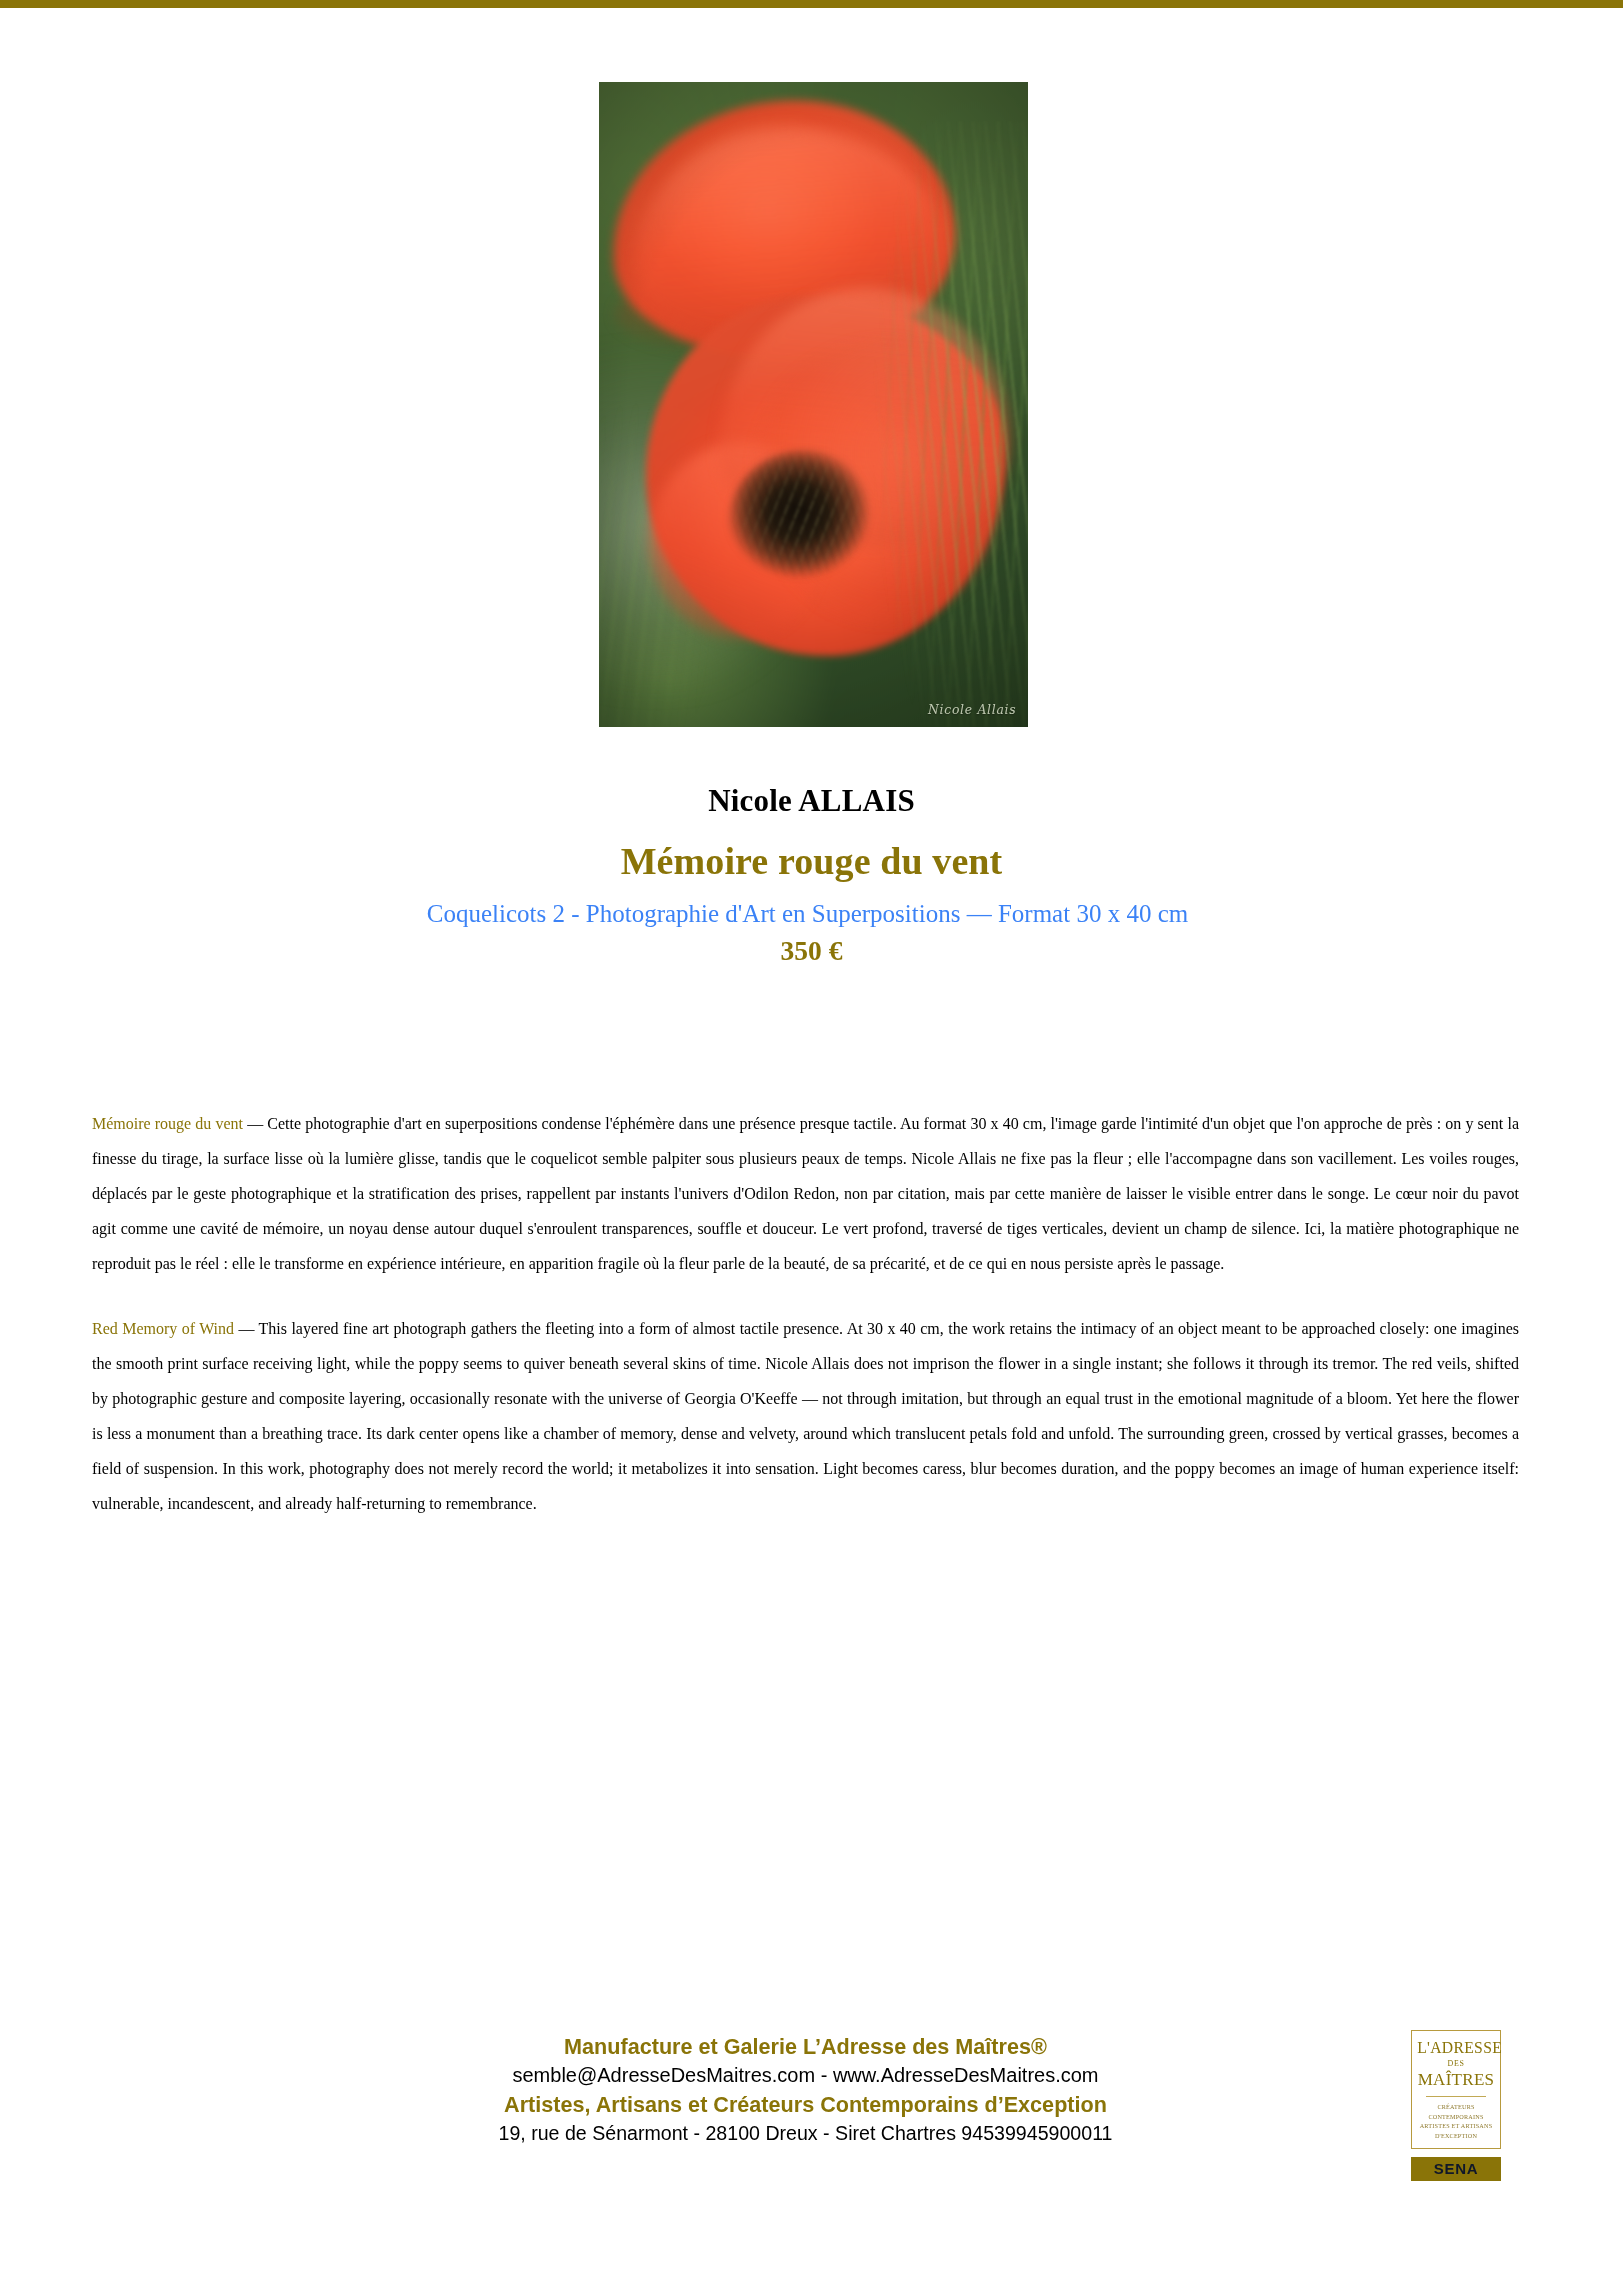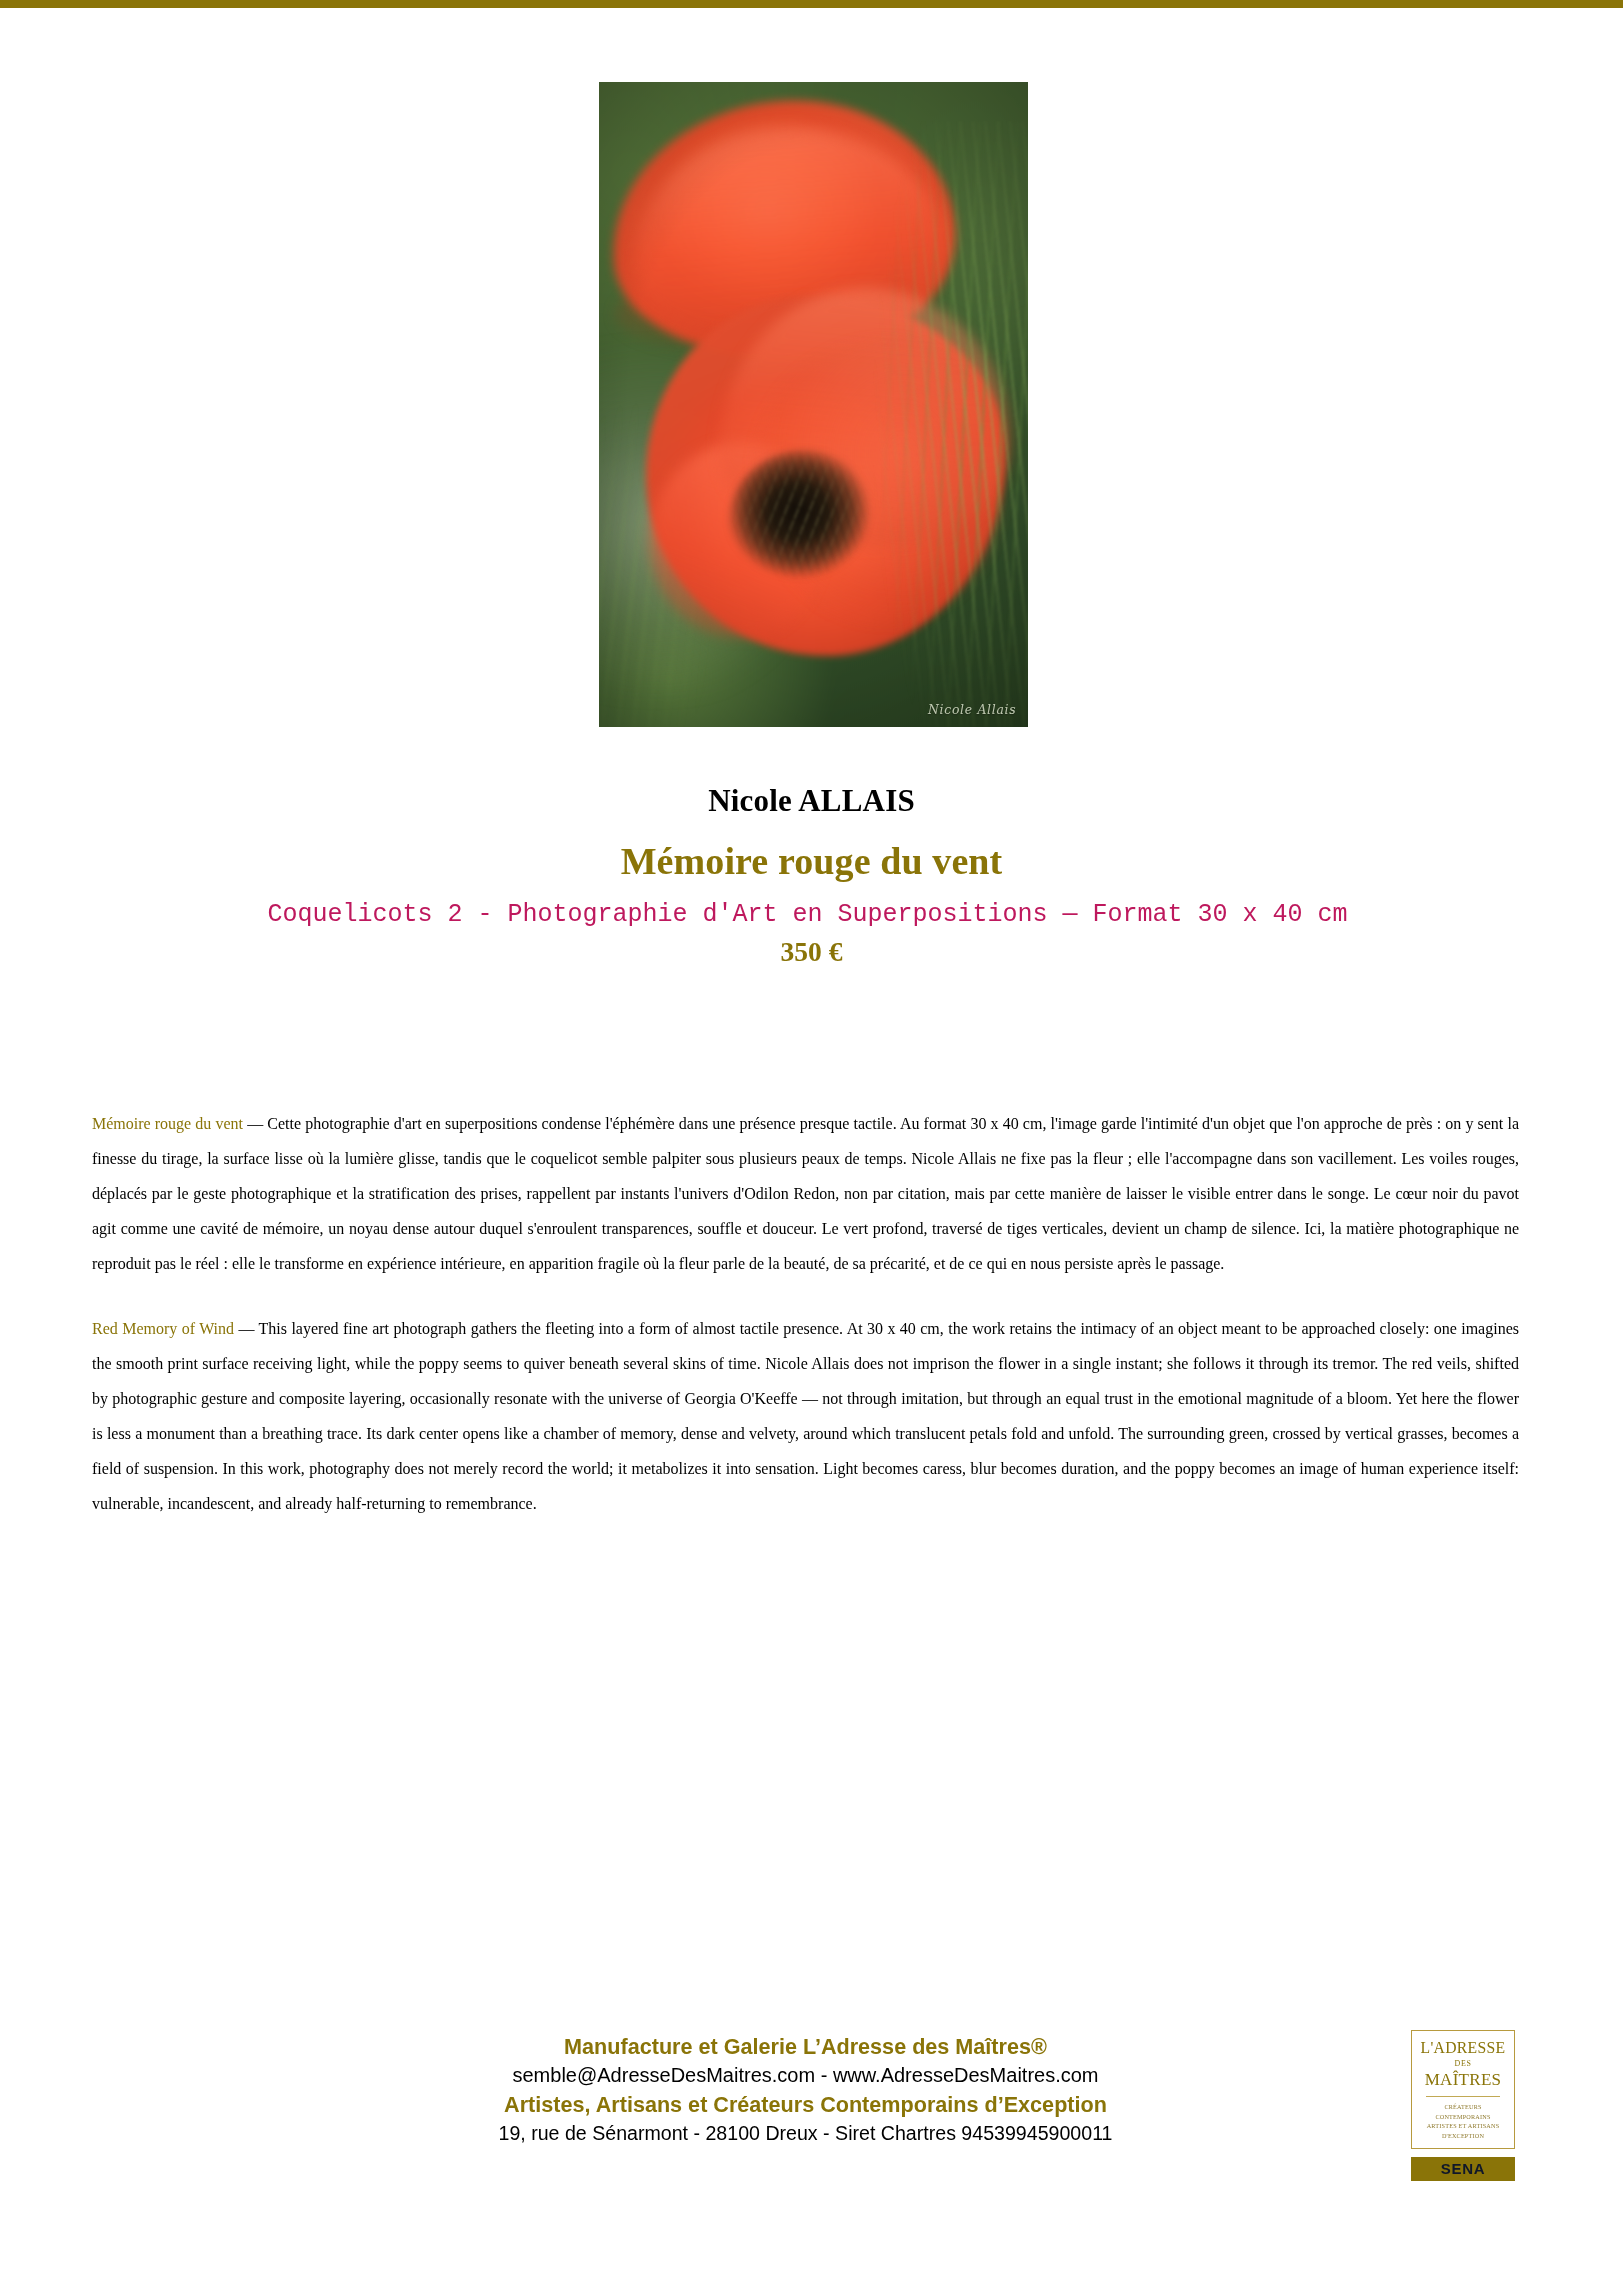--- a/index.html
+++ b/index.html
@@ -200,9 +200,8 @@
   }
   .work-subtitle {
     font-size: 25px;
-    color: #be185d;
+    color: #3b82f6;
     margin: 17px 8px 0 0;
-    font-family: Liberation Mono, monospace;
   }
   .work-price {
     font-weight: bold;

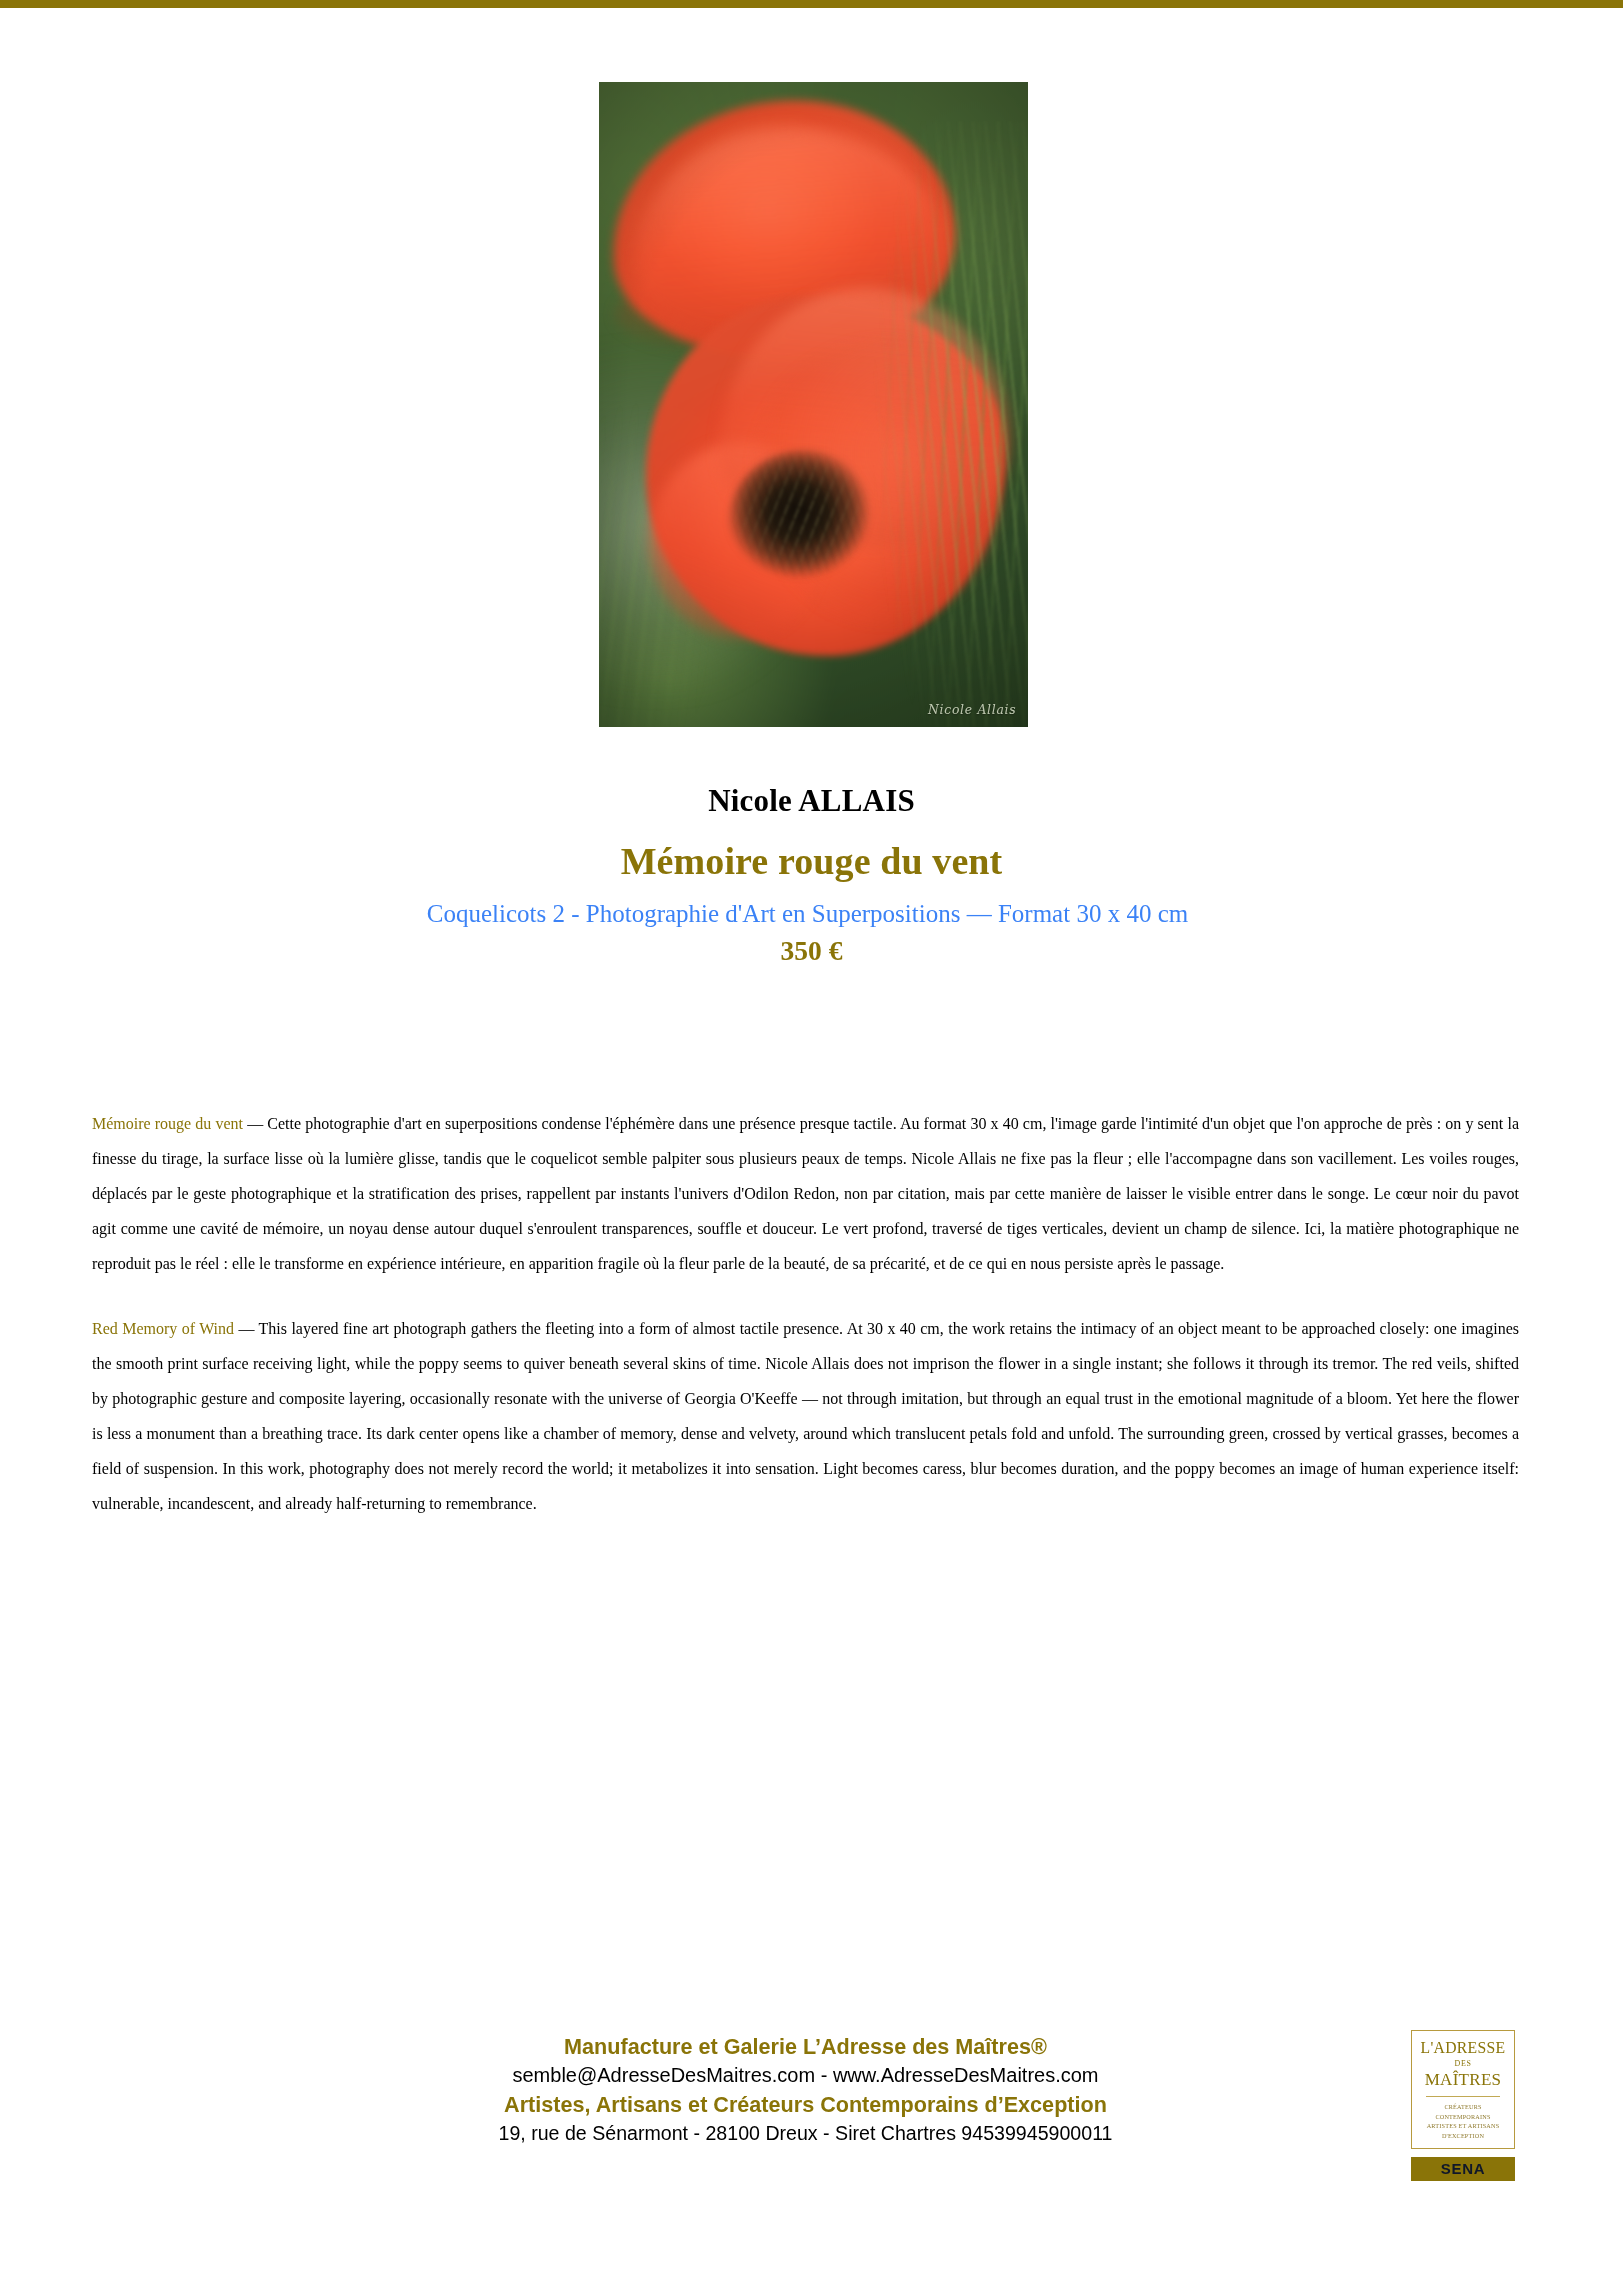--- a/index.html
+++ b/index.html
@@ -259,7 +259,7 @@
     position: absolute;
     left: 1411px;
     top: 2030px;
-    width: 104px;
+    width: 90px;
   }
   .brand-card {
     border: 1.3px solid #b79a3e;

